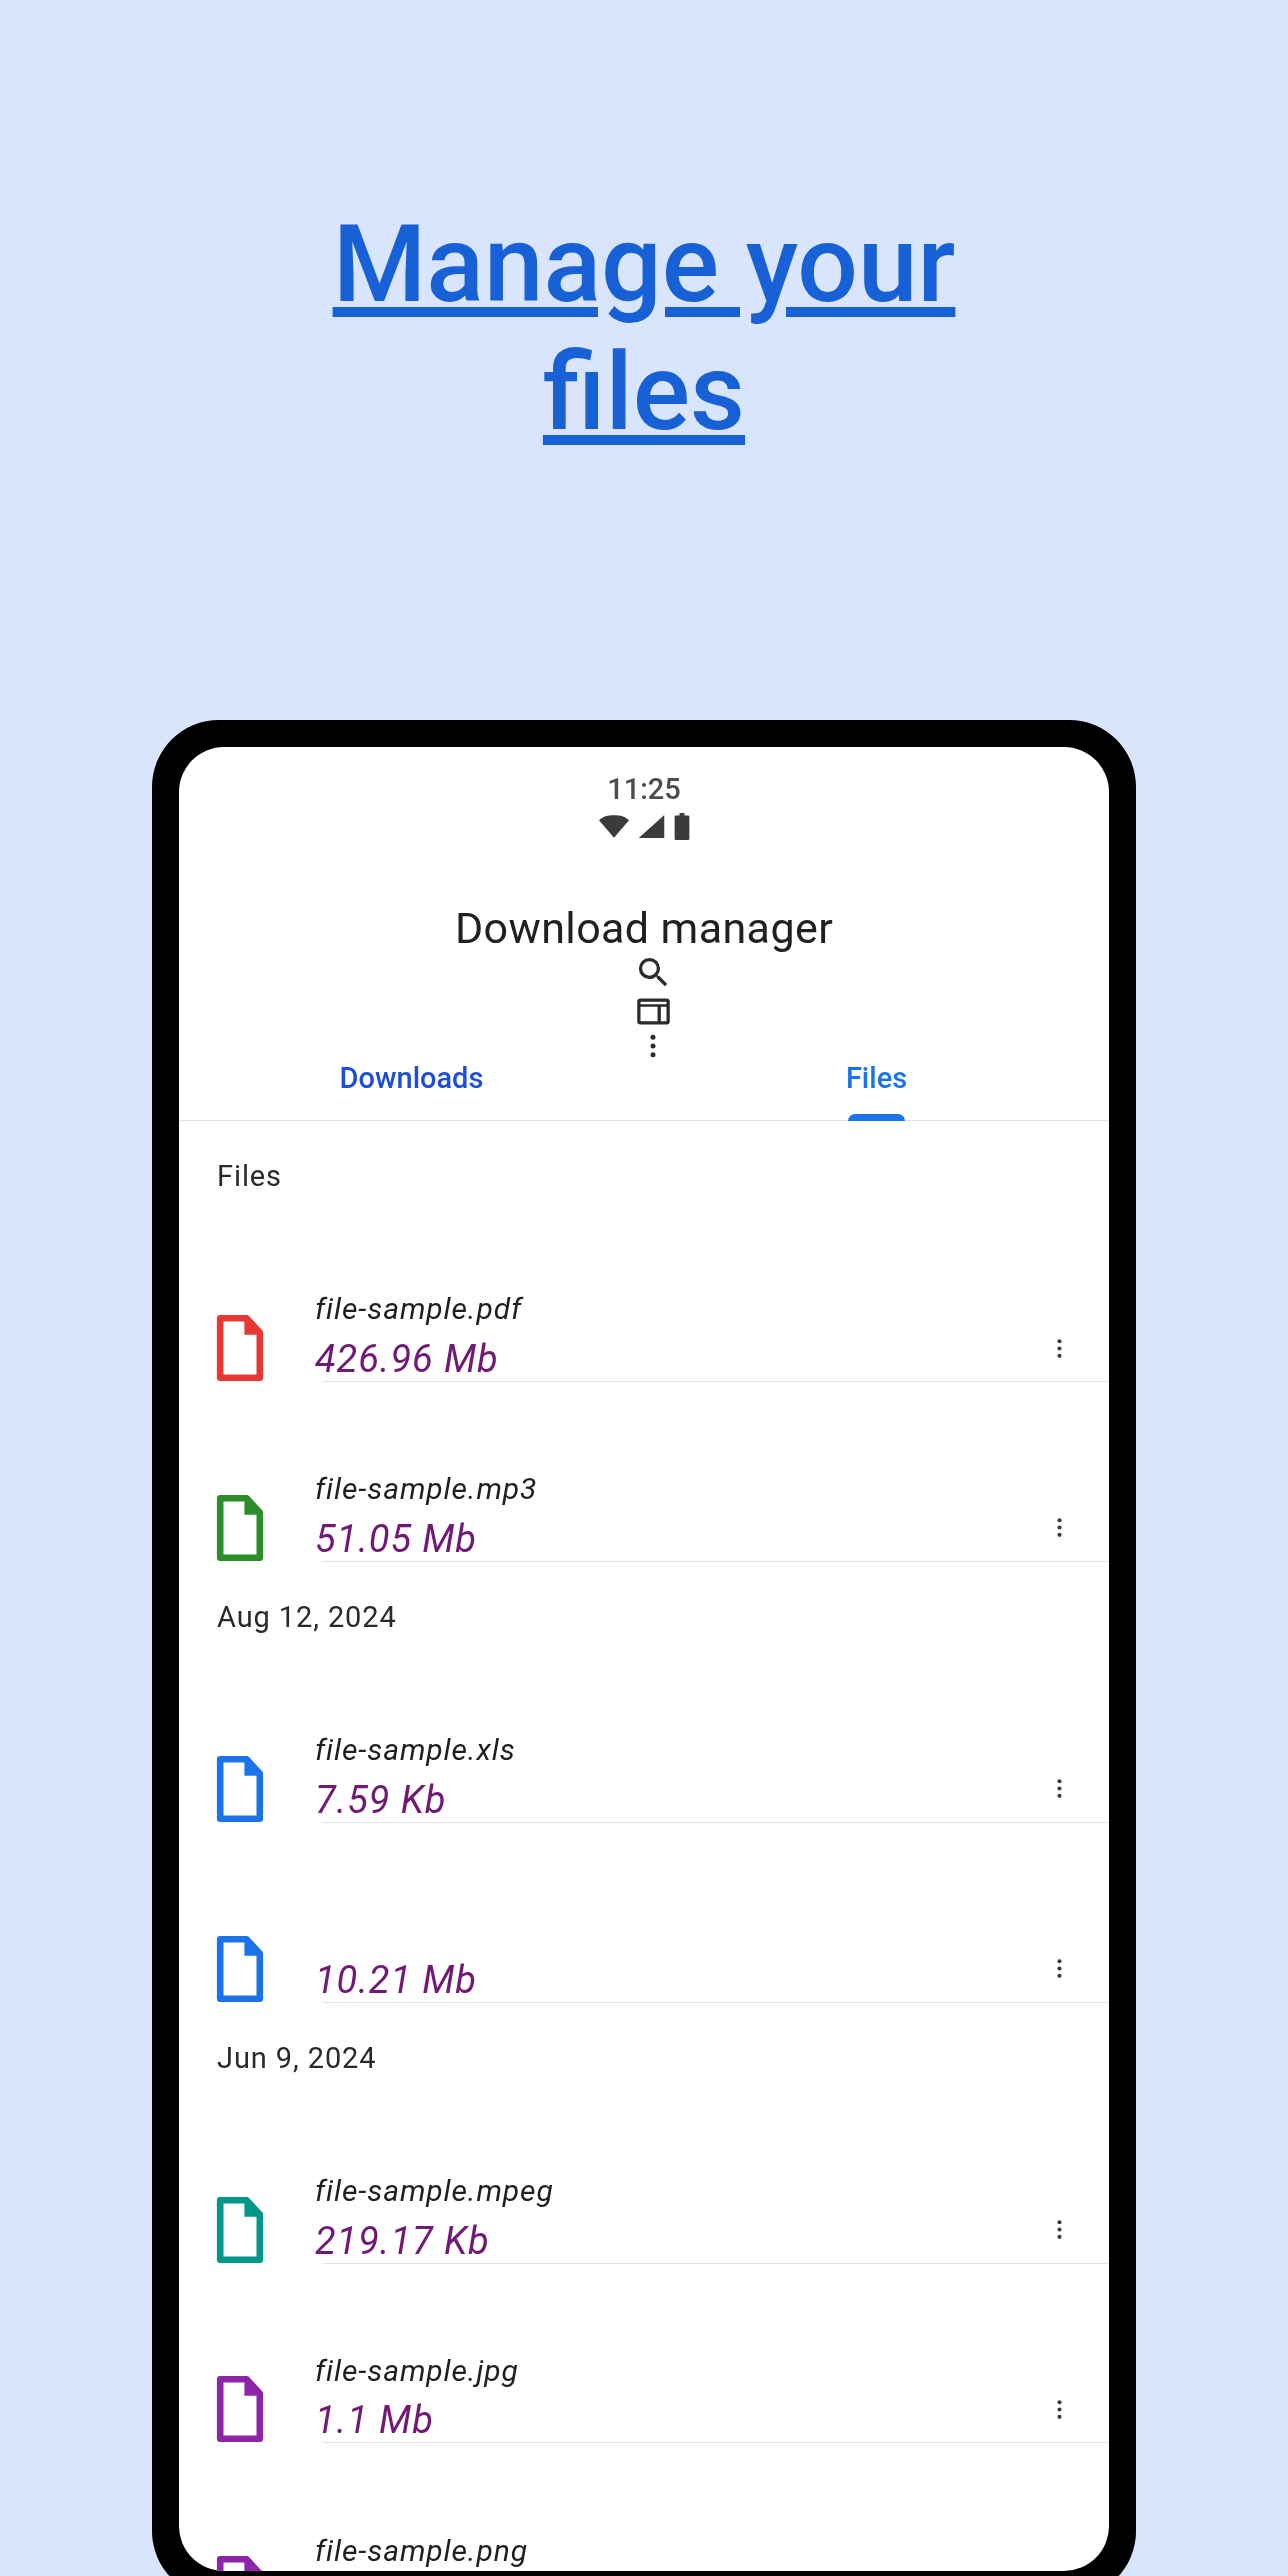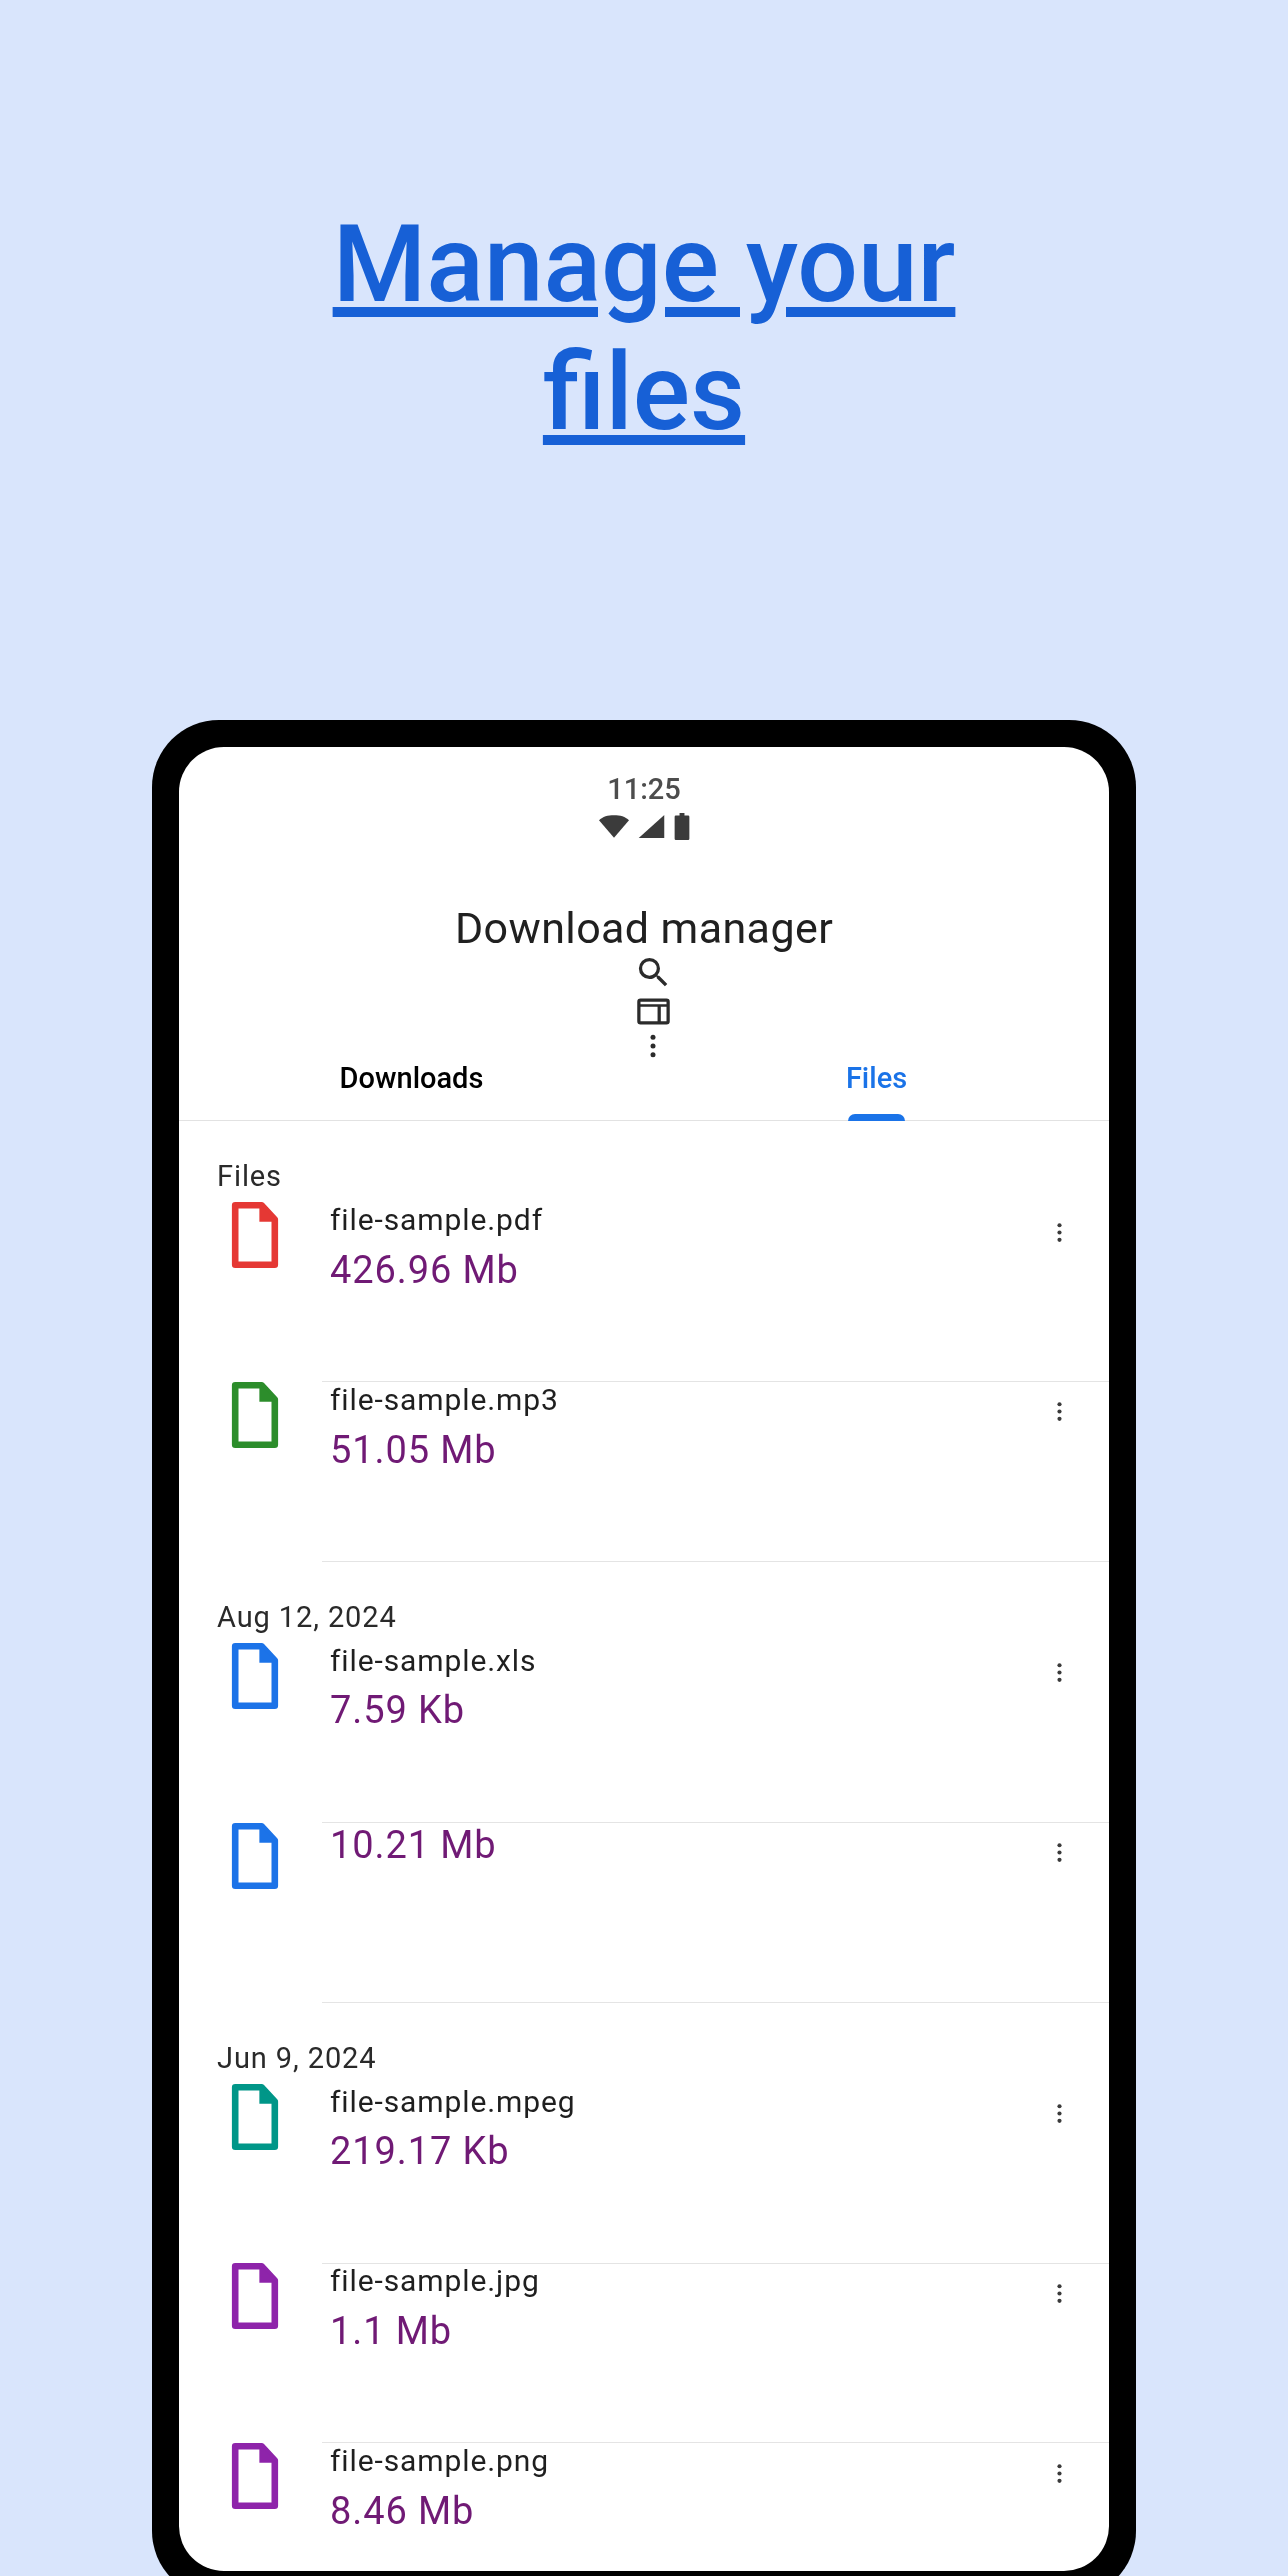--- a/index.html
+++ b/index.html
@@ -91,7 +91,7 @@
     justify-content: center;
     font-size: 29px;
     font-weight: 500;
-    color: #000000;
+    color: #1d4ed8;
     position: relative;
     cursor: pointer;
   }

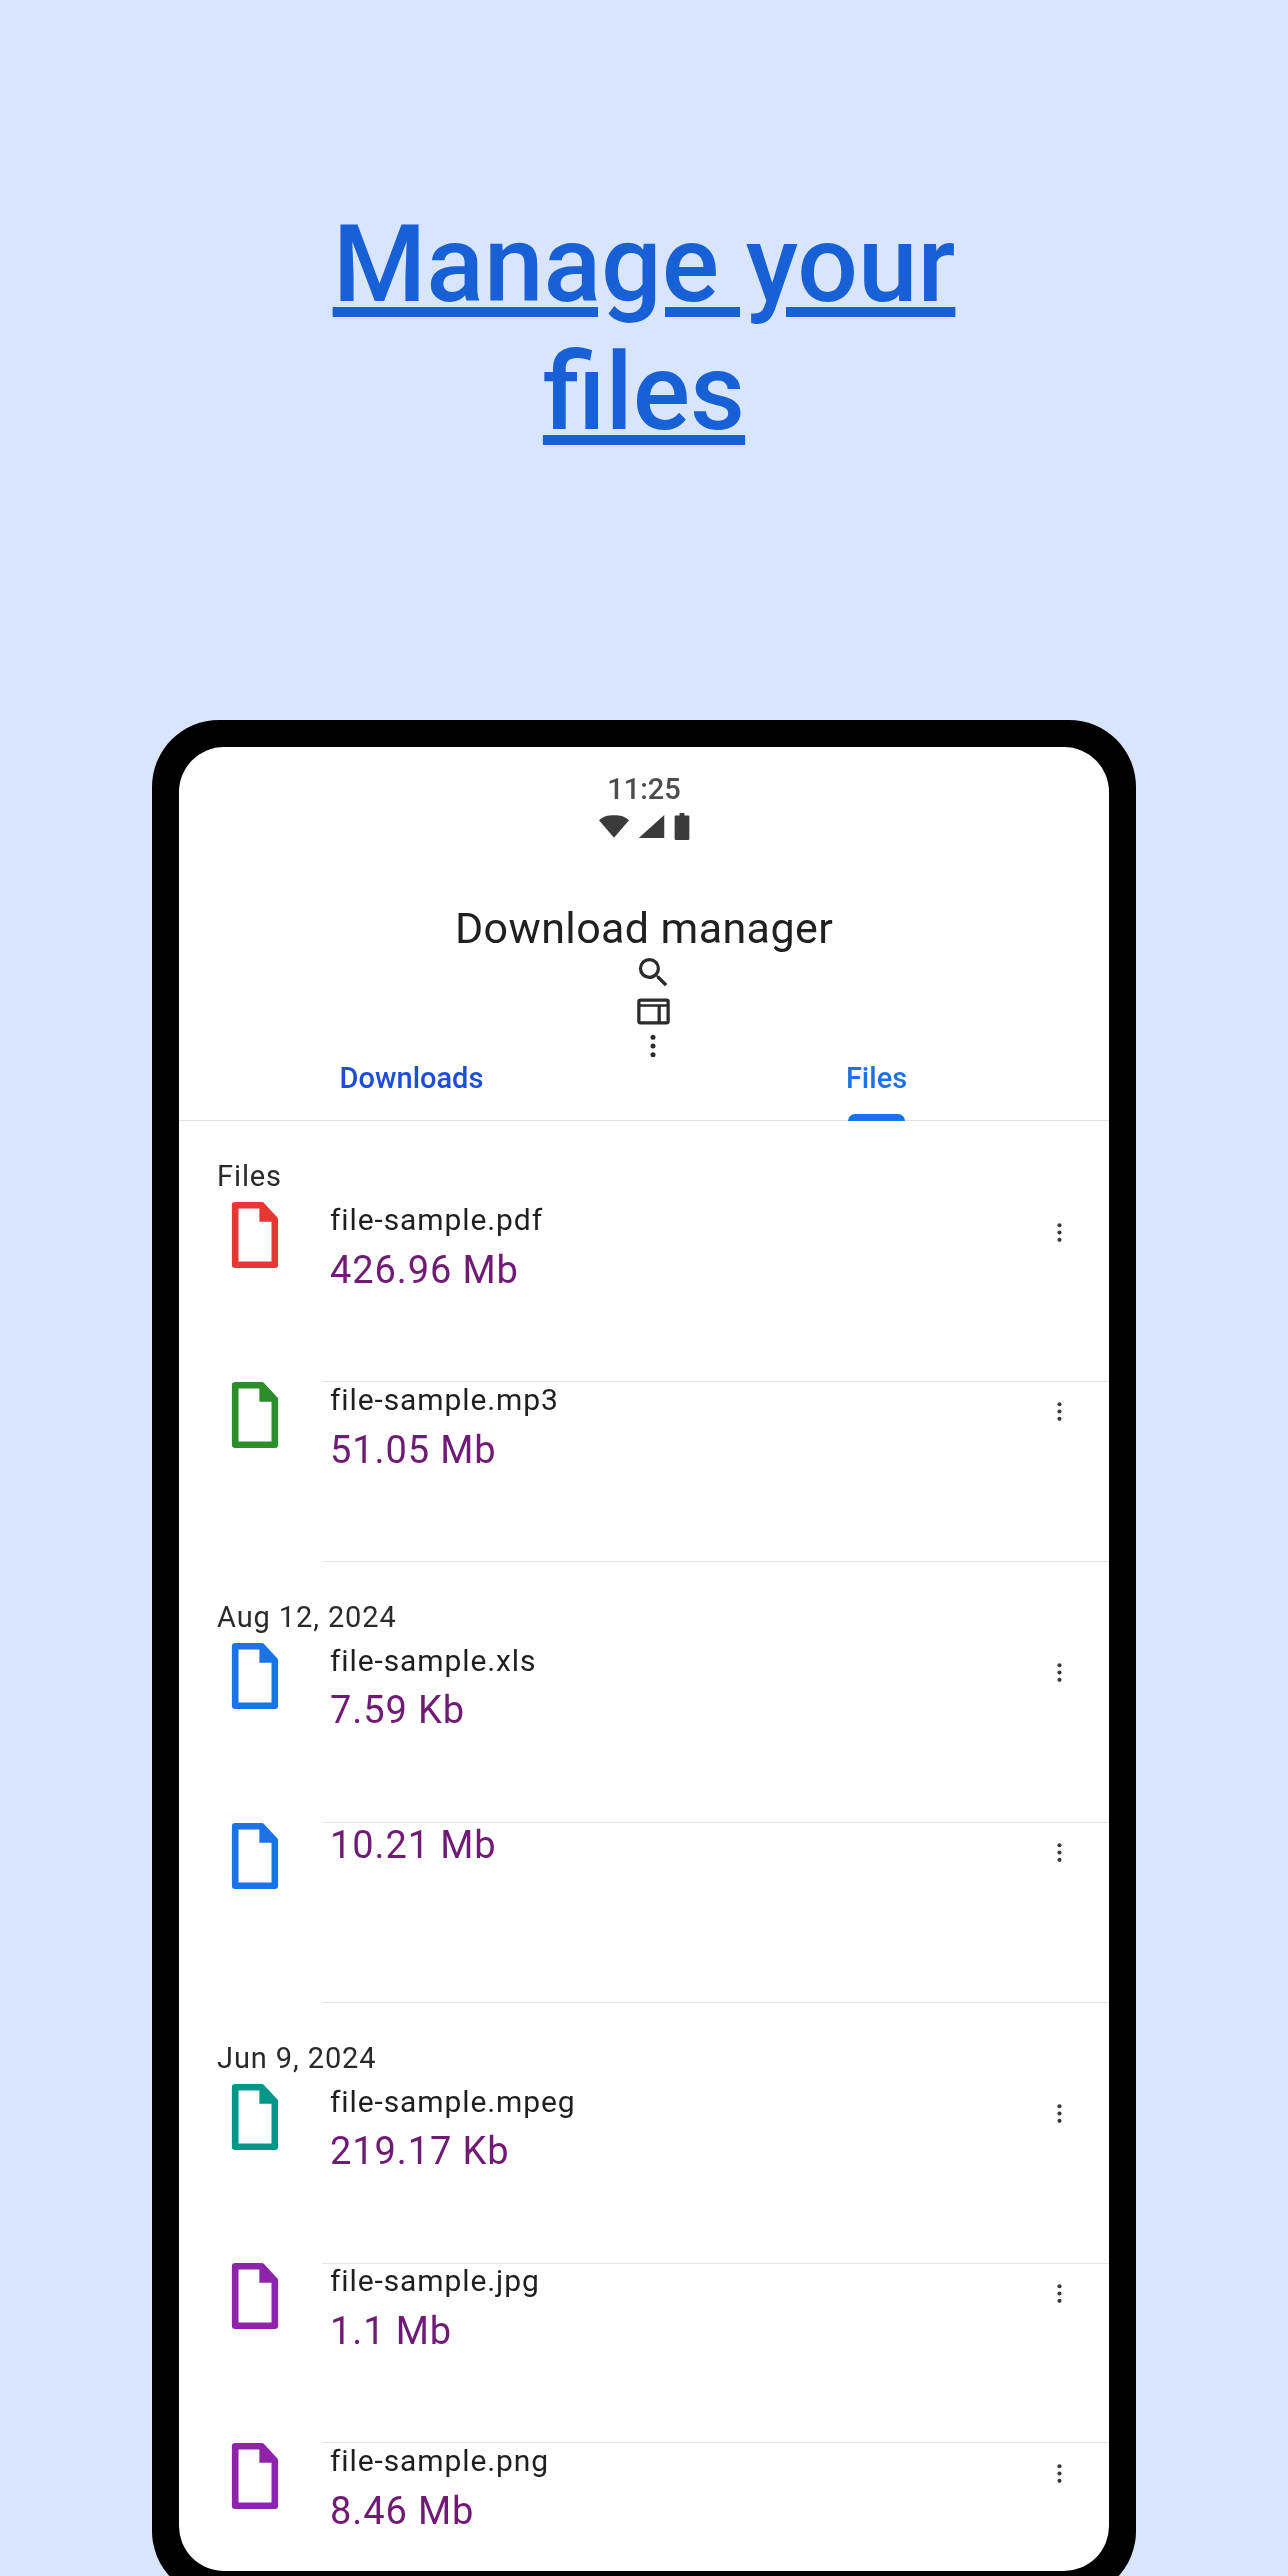--- a/index.html
+++ b/index.html
@@ -117,10 +117,11 @@
 
   .file-row {
     display: flex;
-    align-items: flex-start;
+    align-items: flex-end;
     height: 179px;
-    padding: 0 18px 0 44px;
+    padding: 0 18px 0 29px;
     cursor: pointer;
+    font-style: italic;
   }
   .file-icon {
     width: 107px;

